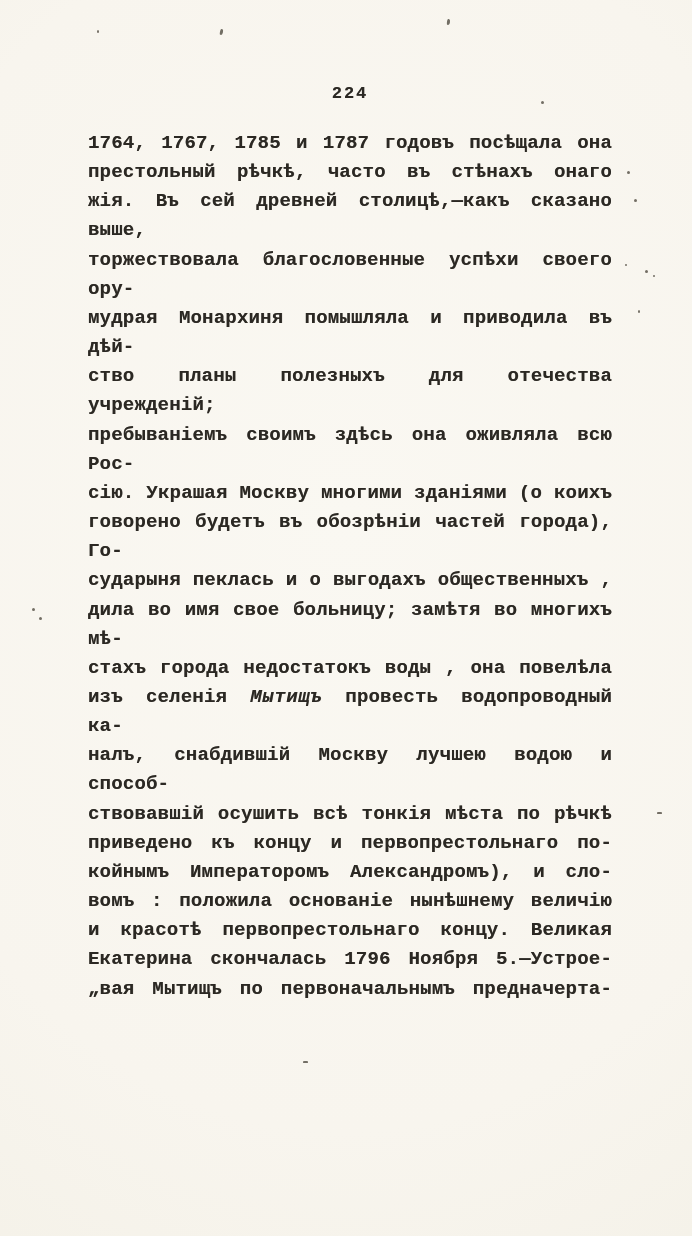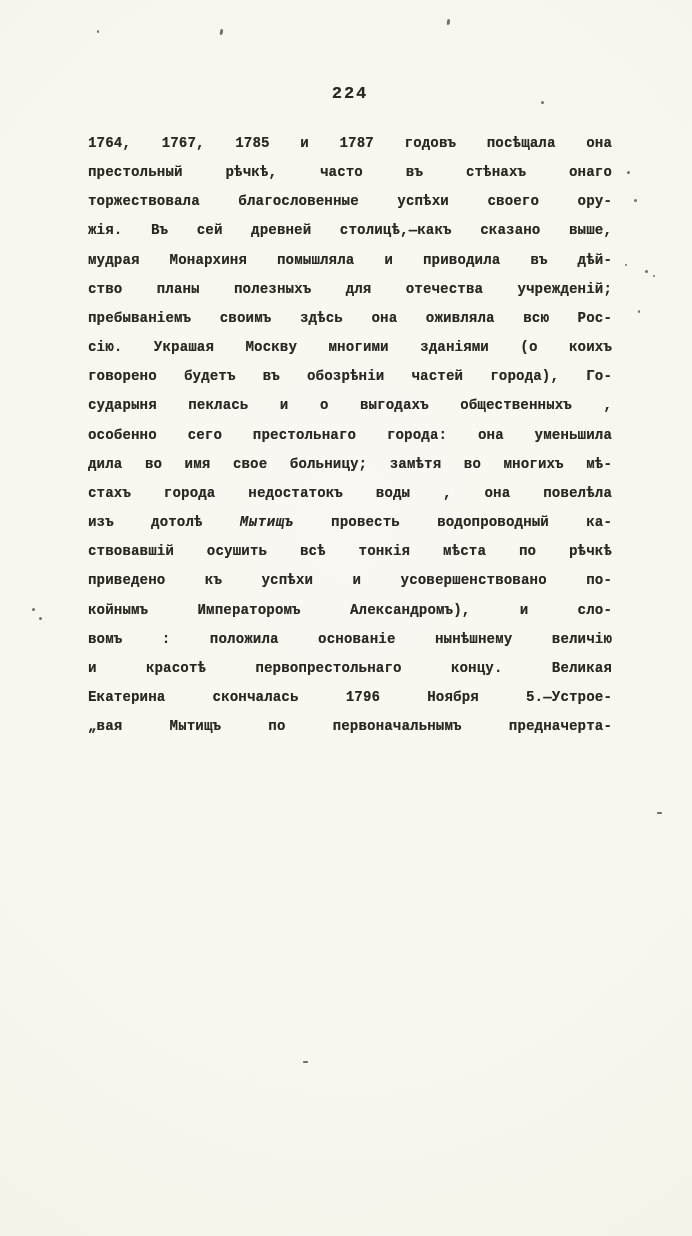--- a/index.html
+++ b/index.html
@@ -34,7 +34,7 @@
     top: 129px;
     left: 88px;
     width: 524px;
-    font-size: 14px;
+    font-size: 19px;
     line-height: 29.15px;
     letter-spacing: 0.2px;
   }

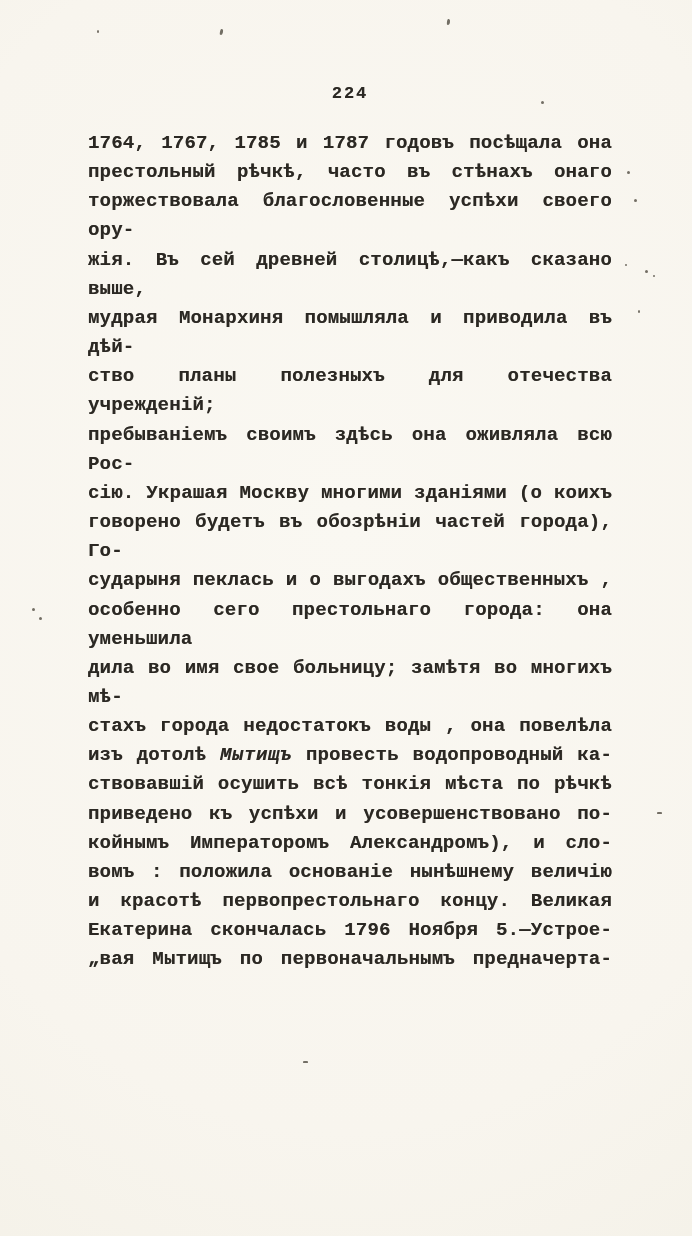--- a/index.html
+++ b/index.html
@@ -77,8 +77,8 @@
   <div class="text-block">
       <div class="line"><span>1764, 1767, 1785 и 1787 годовъ посѣщала она</span></div>
       <div class="line"><span>престольный рѣчкѣ, часто въ стѣнахъ онаго</span></div>
+      <div class="line"><span>жія. Въ сей древней столицѣ,—какъ сказано выше,</span></div>
       <div class="line"><span>торжествовала благословенные успѣхи своего ору-</span></div>
-      <div class="line"><span>жія. Въ сей древней столицѣ,—какъ сказано выше,</span></div>
       <div class="line"><span>мудрая Монархиня помышляла и приводила въ дѣй-</span></div>
       <div class="line"><span>ство планы полезныхъ для отечества учрежденій;</span></div>
       <div class="line"><span>пребываніемъ своимъ здѣсь она оживляла всю Рос-</span></div>

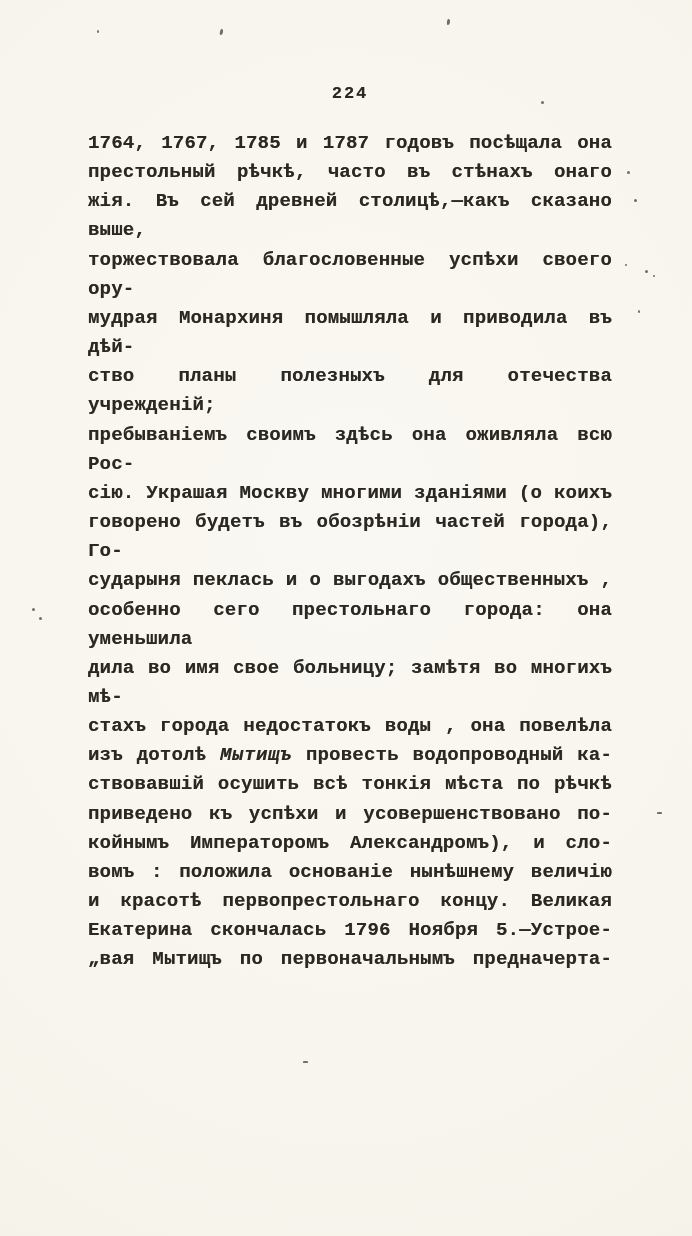--- a/index.html
+++ b/index.html
@@ -85,7 +85,6 @@
       <div class="line"><span>сію. Украшая Москву многими зданіями (о коихъ</span></div>
       <div class="line"><span>говорено будетъ въ обозрѣніи частей города), Го-</span></div>
       <div class="line"><span>сударыня пеклась и о выгодахъ общественныхъ ,</span></div>
-      <div class="line"><span>особенно сего престольнаго города: она уменьшила</span></div>
       <div class="line"><span>дила во имя свое больницу; замѣтя во многихъ мѣ-</span></div>
       <div class="line"><span>стахъ города недостатокъ воды , она повелѣла</span></div>
       <div class="line"><span>изъ дотолѣ </span><i>Мытищъ</i><span> провесть водопроводный ка-</span></div>

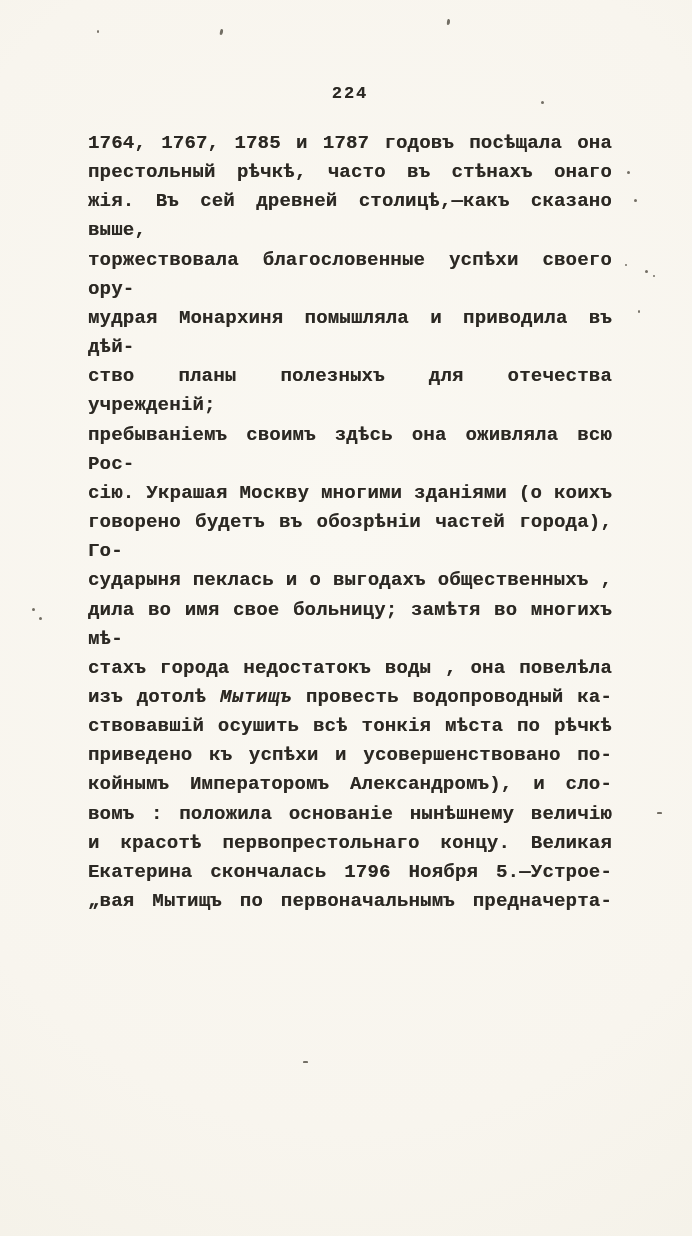--- a/index.html
+++ b/index.html
@@ -87,7 +87,7 @@
       <div class="line"><span>сударыня пеклась и о выгодахъ общественныхъ ,</span></div>
       <div class="line"><span>дила во имя свое больницу; замѣтя во многихъ мѣ-</span></div>
       <div class="line"><span>стахъ города недостатокъ воды , она повелѣла</span></div>
-      <div class="line"><span>изъ дотолѣ </span><i>Мытищъ</i><span> провесть водопроводный ка-</span></div>
+      <div class="line"><span>изъ селенія </span><i>Мытищъ</i><span> провесть водопроводный ка-</span></div>
       <div class="line"><span>ствовавшій осушить всѣ тонкія мѣста по рѣчкѣ</span></div>
       <div class="line"><span>приведено къ успѣхи и усовершенствовано по-</span></div>
       <div class="line"><span>койнымъ Императоромъ Александромъ), и сло-</span></div>

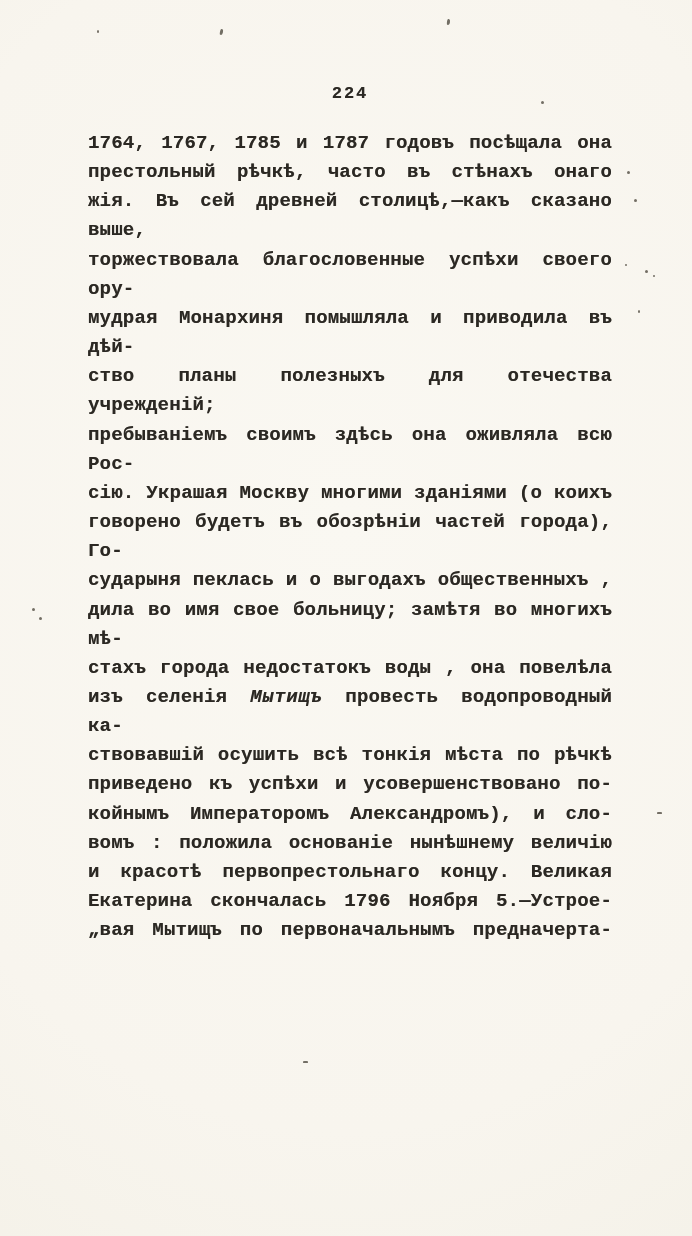--- a/index.html
+++ b/index.html
@@ -88,6 +88,7 @@
       <div class="line"><span>дила во имя свое больницу; замѣтя во многихъ мѣ-</span></div>
       <div class="line"><span>стахъ города недостатокъ воды , она повелѣла</span></div>
       <div class="line"><span>изъ селенія </span><i>Мытищъ</i><span> провесть водопроводный ка-</span></div>
+      <div class="line"><span>налъ, снабдившій Москву лучшею водою и способ-</span></div>
       <div class="line"><span>ствовавшій осушить всѣ тонкія мѣста по рѣчкѣ</span></div>
       <div class="line"><span>приведено къ успѣхи и усовершенствовано по-</span></div>
       <div class="line"><span>койнымъ Императоромъ Александромъ), и сло-</span></div>

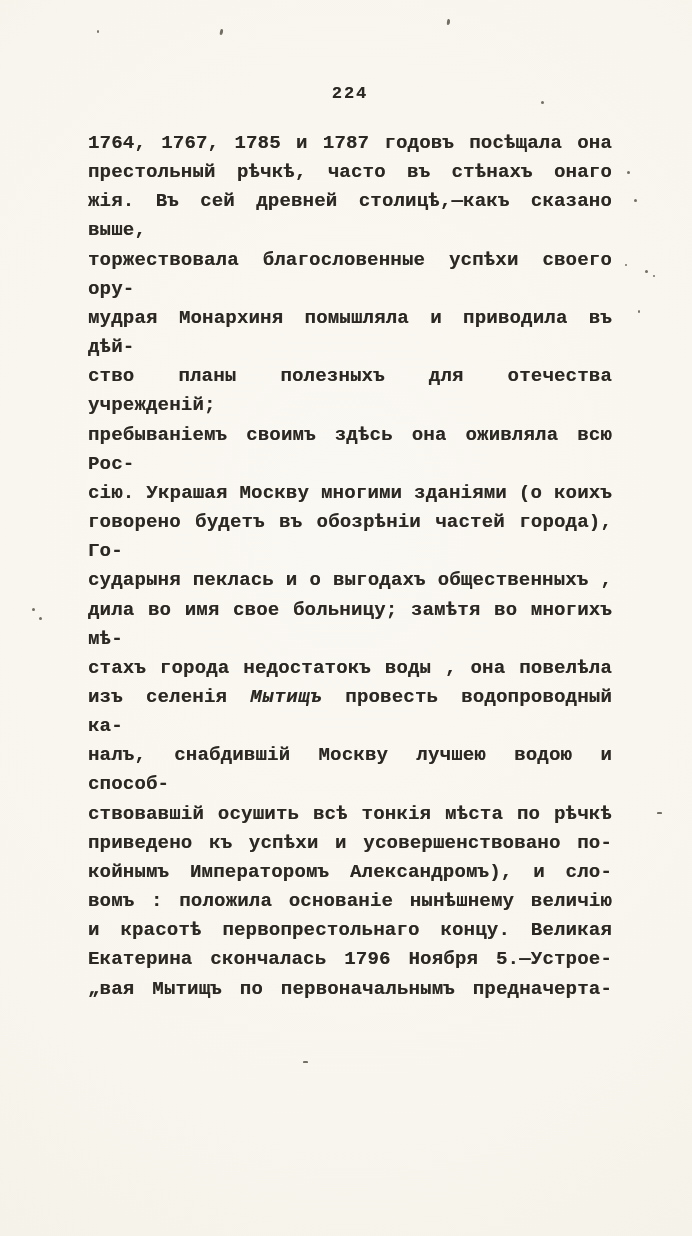--- a/index.html
+++ b/index.html
@@ -90,7 +90,7 @@
       <div class="line"><span>изъ селенія </span><i>Мытищъ</i><span> провесть водопроводный ка-</span></div>
       <div class="line"><span>налъ, снабдившій Москву лучшею водою и способ-</span></div>
       <div class="line"><span>ствовавшій осушить всѣ тонкія мѣста по рѣчкѣ</span></div>
-      <div class="line"><span>приведено къ успѣхи и усовершенствовано по-</span></div>
+      <div class="line"><span>приведено къ концу и первопрестольнаго по-</span></div>
       <div class="line"><span>койнымъ Императоромъ Александромъ), и сло-</span></div>
       <div class="line"><span>вомъ : положила основаніе нынѣшнему величію</span></div>
       <div class="line"><span>и красотѣ первопрестольнаго концу. Великая</span></div>

